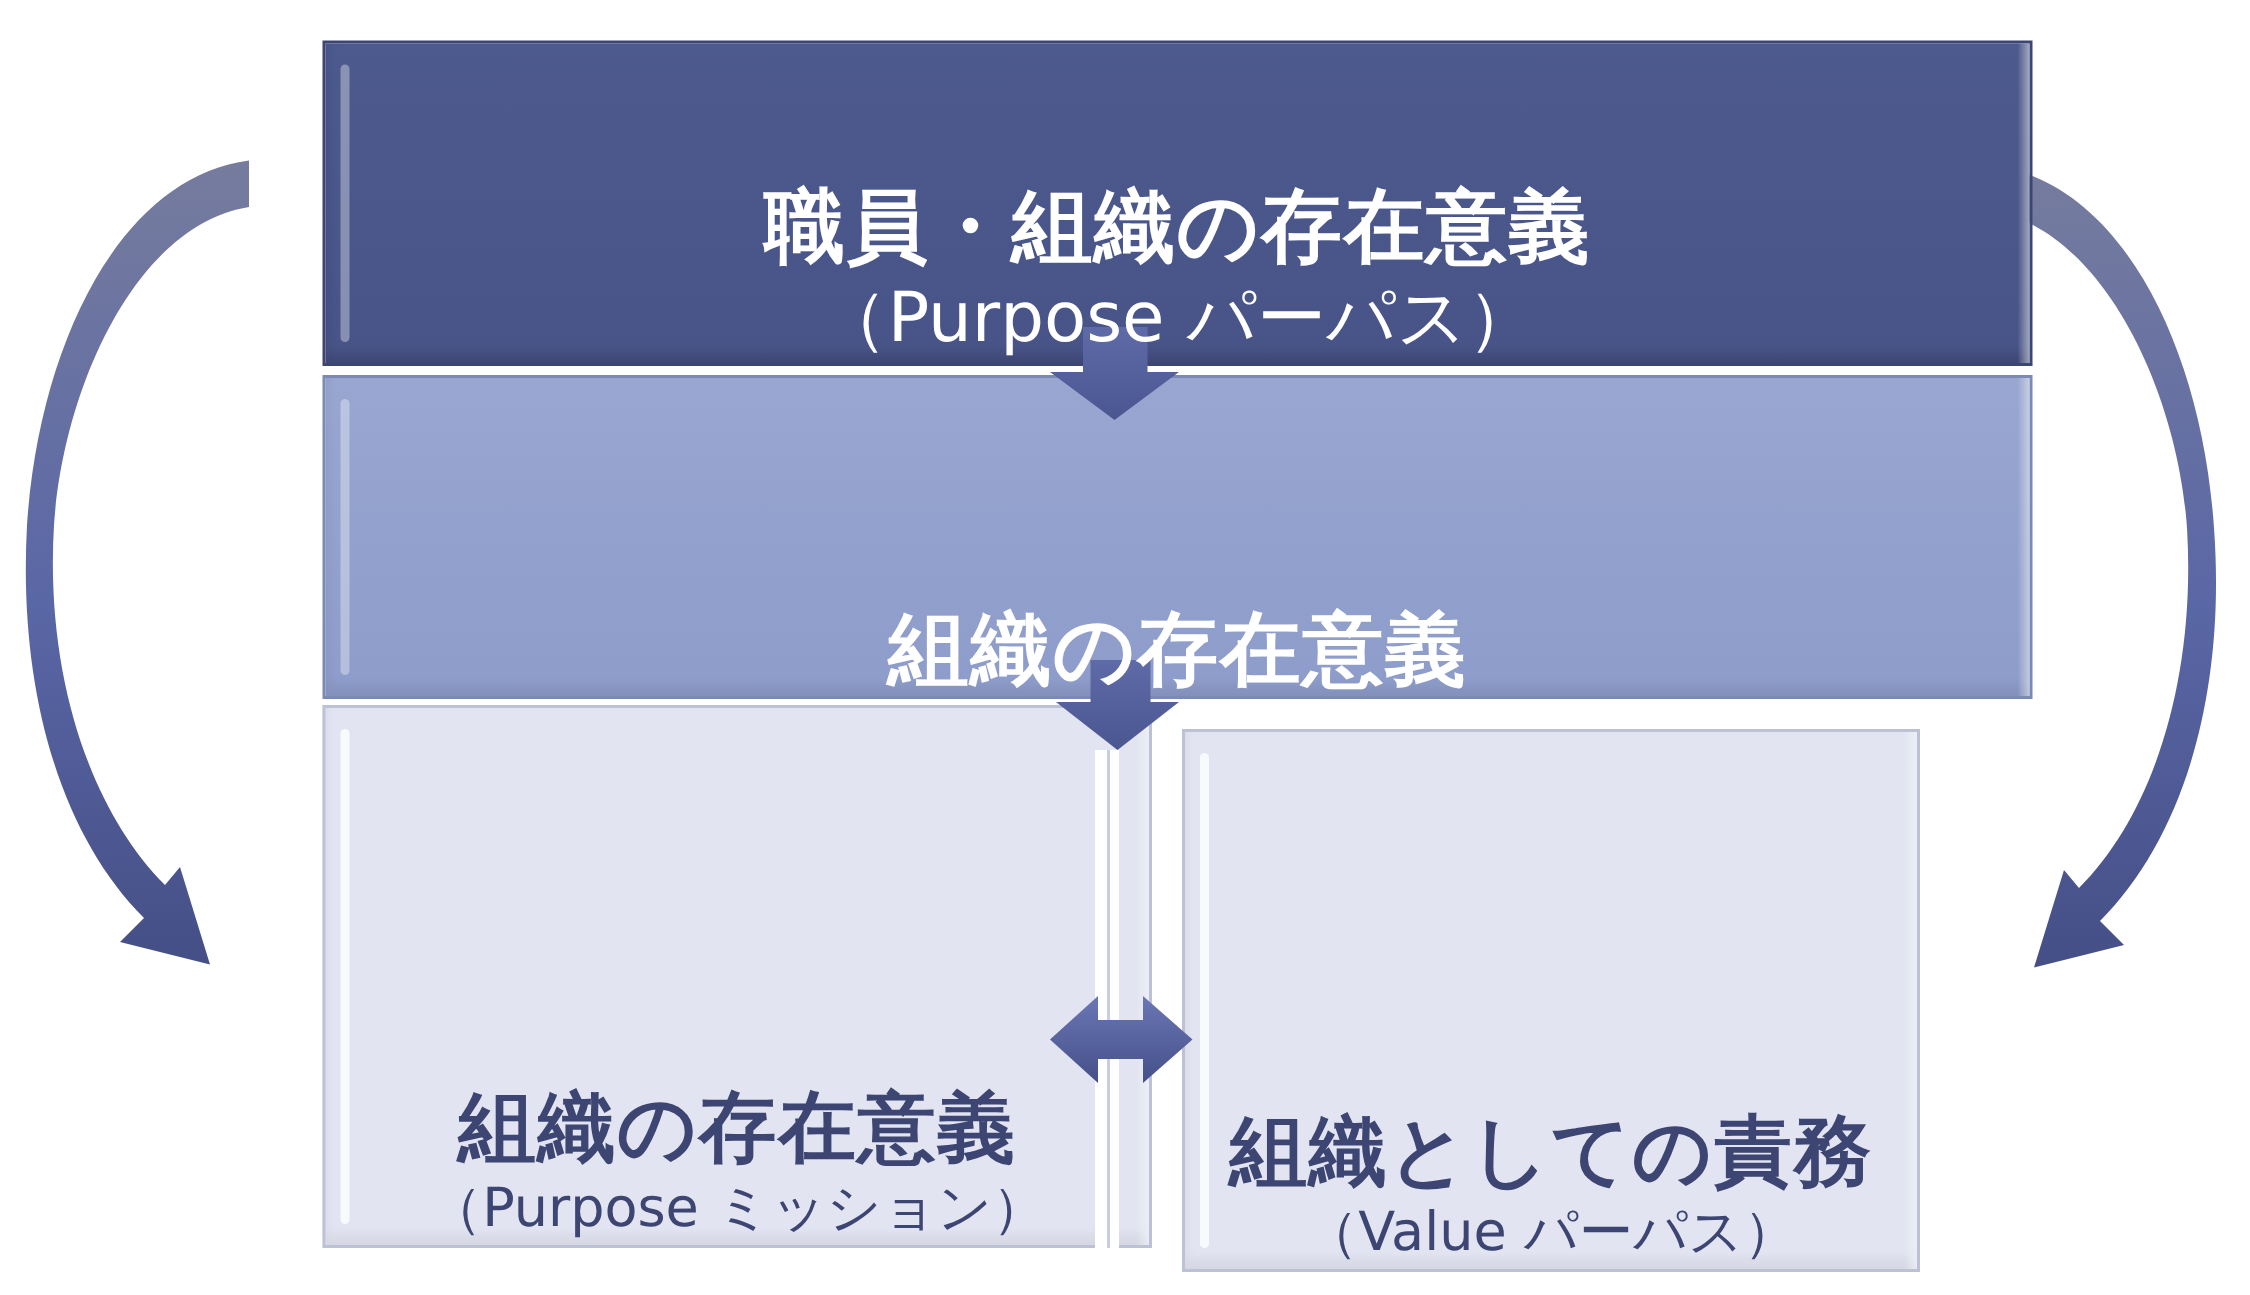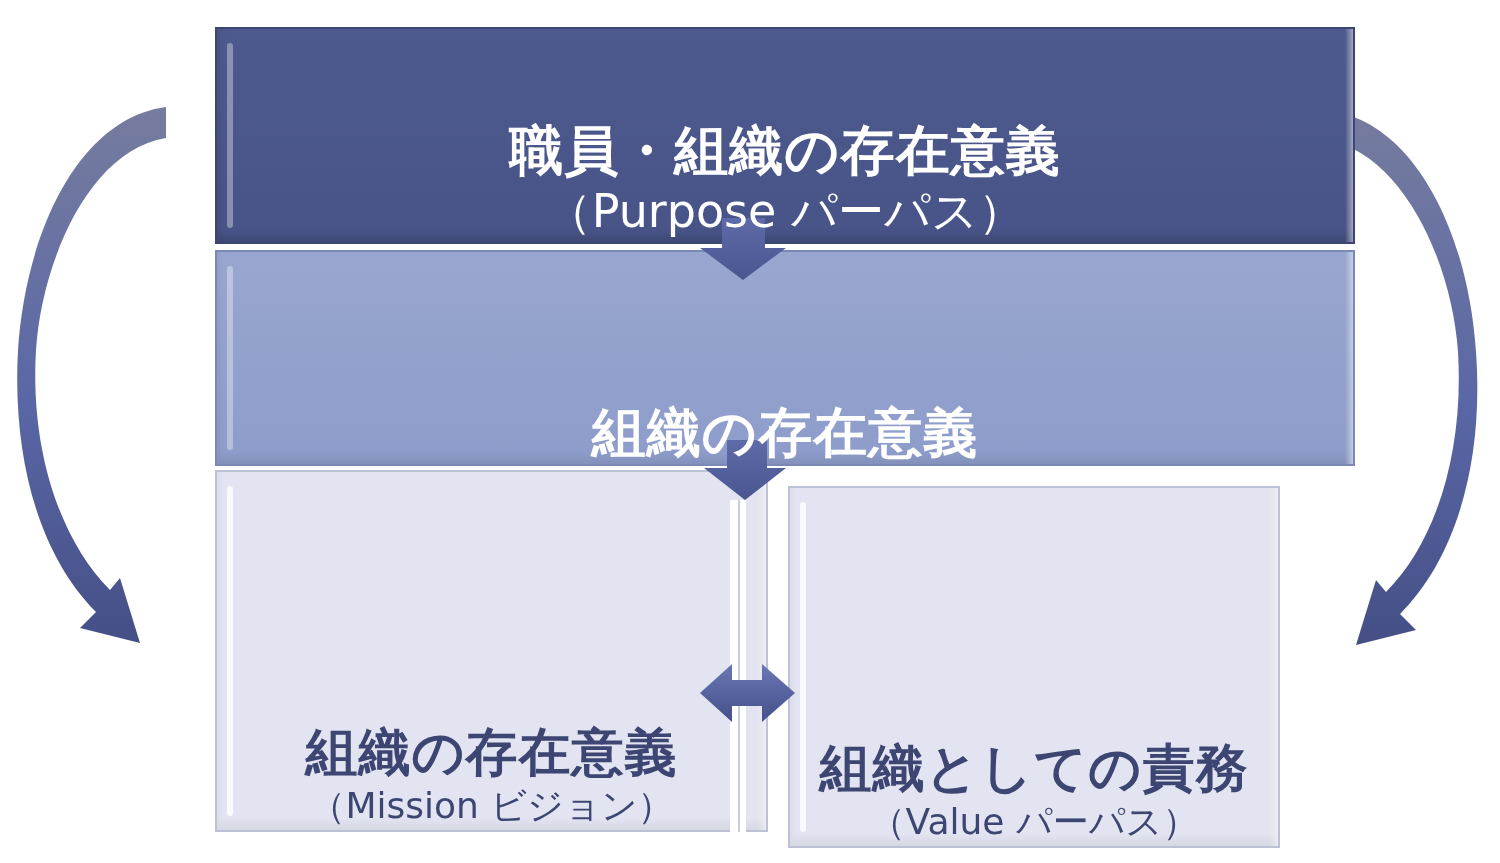--- a/index.html
+++ b/index.html
@@ -66,7 +66,7 @@
 
 <div class="box" id="box-mission">
   <div class="title">組織の存在意義</div>
-  <div class="subtitle">（Mission ビジョン）</div>
+  <div class="subtitle">（Purpose ミッション）</div>
 </div>
 
 <div class="box" id="box-value">

